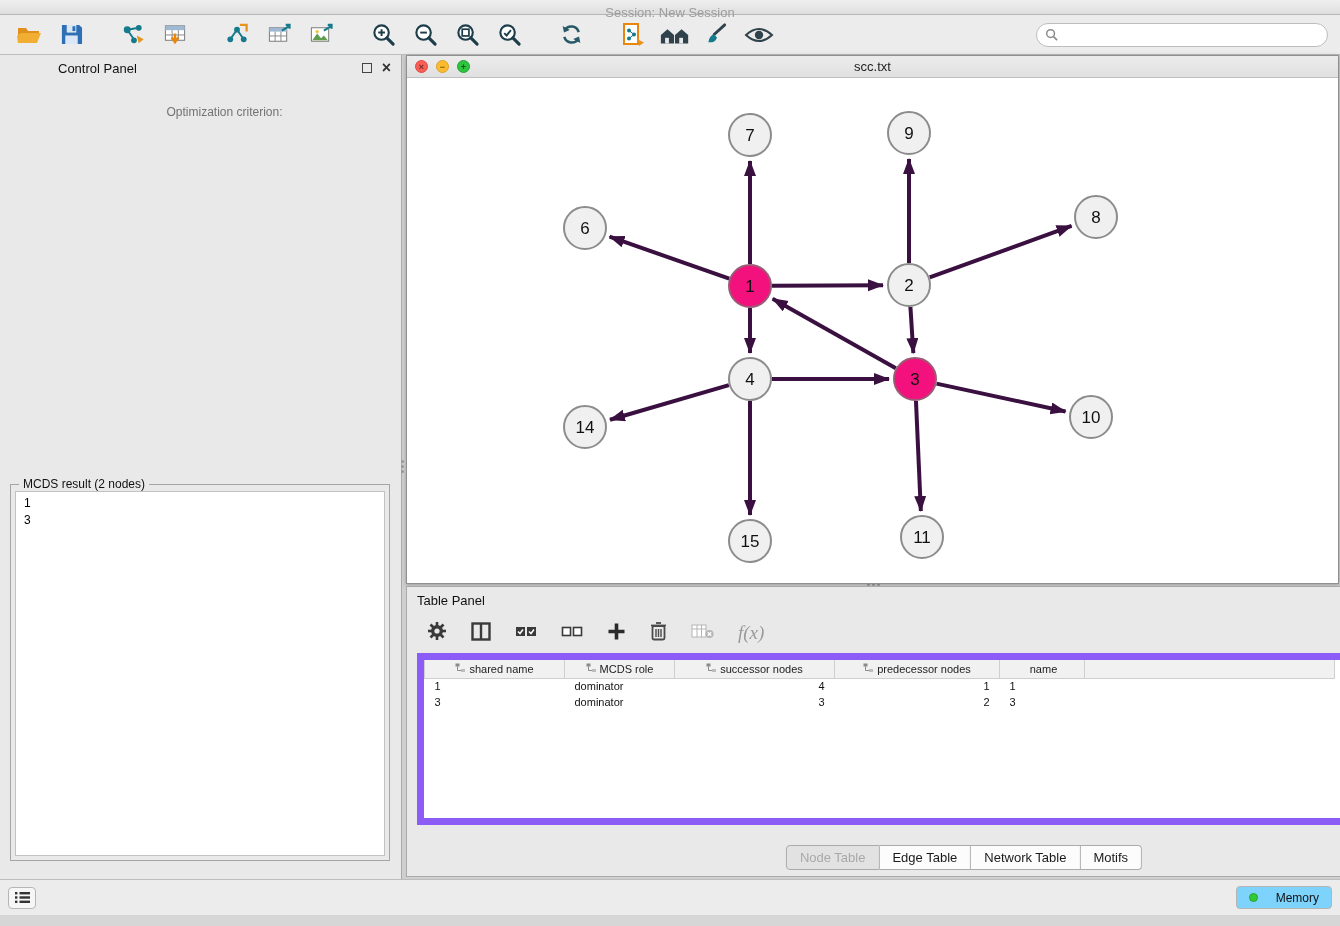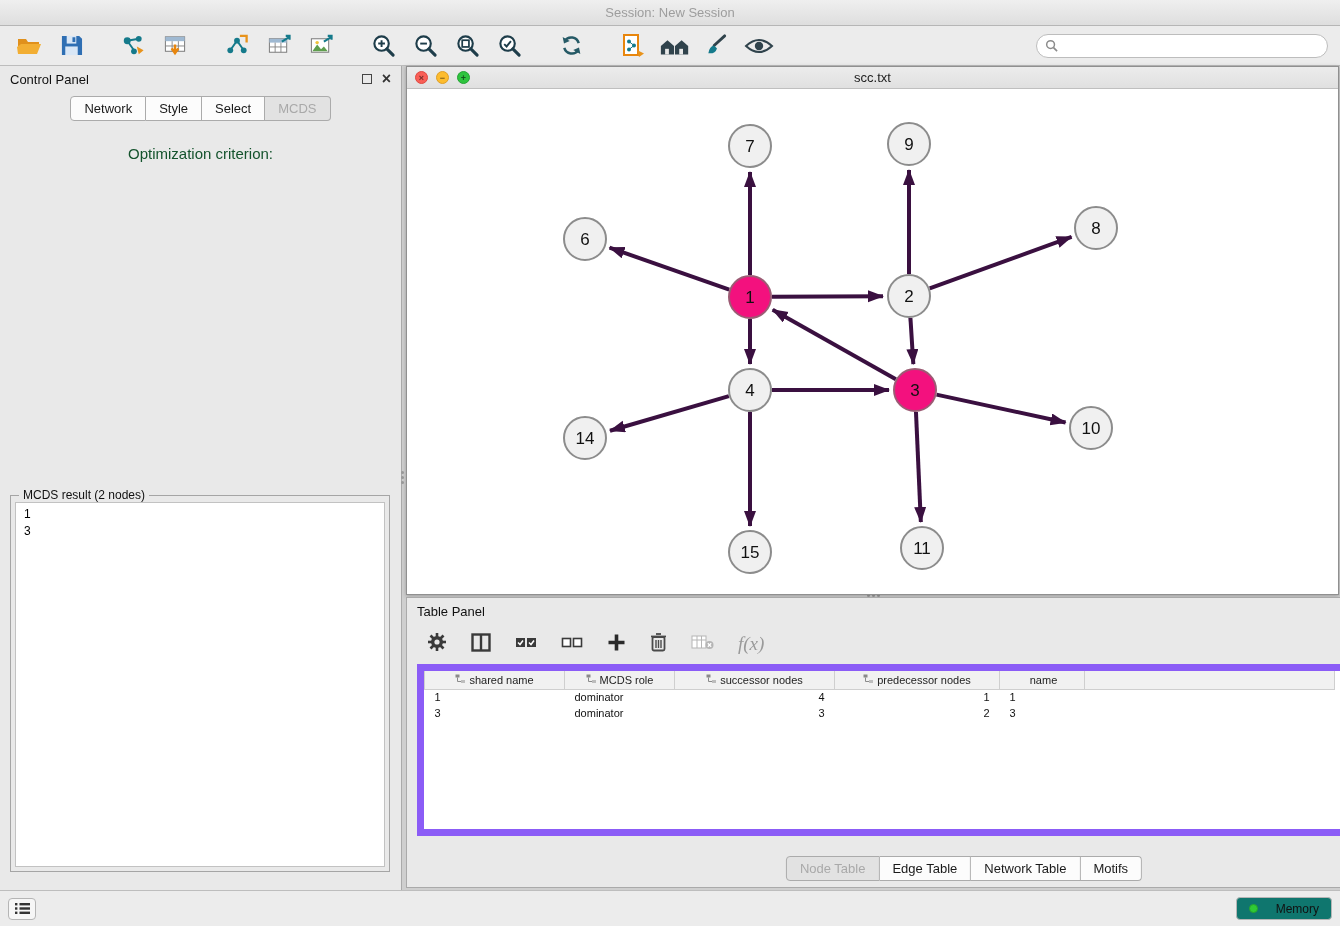--- a/index.html
+++ b/index.html
@@ -4,7 +4,7 @@
 <style>
   * { margin:0; padding:0; box-sizing:border-box; }
   html,body { width:1340px; height:926px; overflow:hidden; font-family:"Liberation Sans",sans-serif; background:#d6d6d6; }
-  .titlebar { height:26px; background:linear-gradient(#efefef,#dedede); border-bottom:1px solid #b6b6b6; text-align:center; line-height:25px; font-size:13px; color:#9d9d9d; }
+  .titlebar { height:15px; background:linear-gradient(#efefef,#dedede); border-bottom:1px solid #b6b6b6; text-align:center; line-height:25px; font-size:13px; color:#9d9d9d; }
   .toolbar { height:40px; background:#ececec; border-bottom:1px solid #bdbdbd; display:flex; align-items:center; padding:0 12px; }
   .tgroup { display:flex; align-items:center; gap:8px; margin-right:28px; }
   .tbtn { width:34px; height:30px; display:flex; align-items:center; justify-content:center; border-radius:4px; }

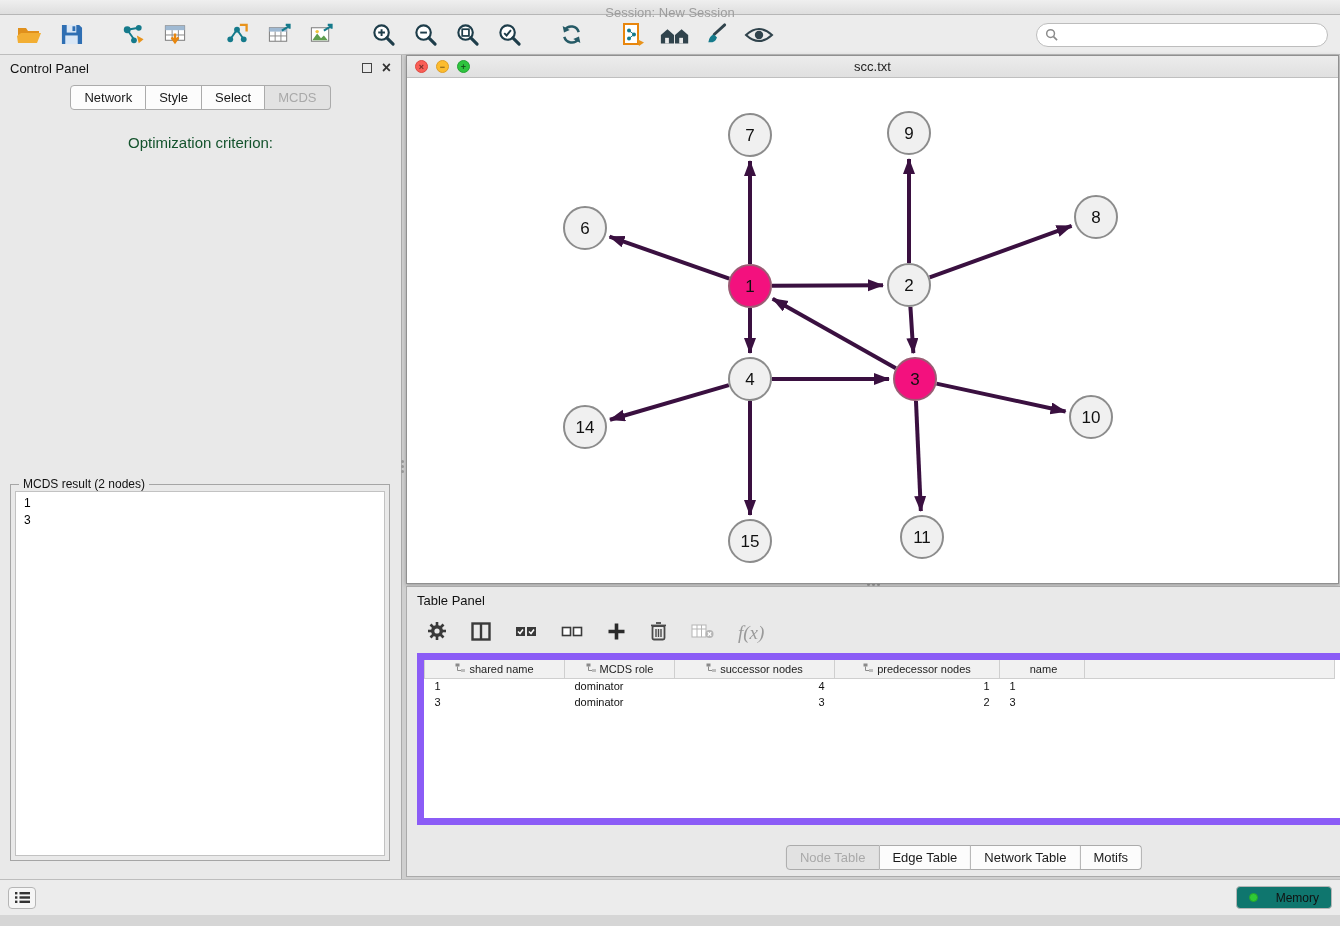--- a/index.html
+++ b/index.html
@@ -15,7 +15,7 @@
   .main { position:relative; width:1340px; height:824px; background:#cfcfcf; }
 
   
-  .control-panel { position:absolute; left:0; top:0; width:402px; height:824px; background:#e9e9e9; border-right:1px solid #aaa; }
+  .control-panel { position:absolute; left:0; top:0; width:402px; height:824px; background:#e9e9e9; border-right:1px solid #aaa;padding-left:48px; }
   .panel-header { height:26px; display:flex; align-items:center; padding:0 10px; font-size:13px; color:#111; }
   .win-ctrls { margin-left:auto; display:flex; align-items:center; gap:10px; }
   .sq-btn { width:10px; height:10px; border:1.6px solid #444; display:inline-block; }

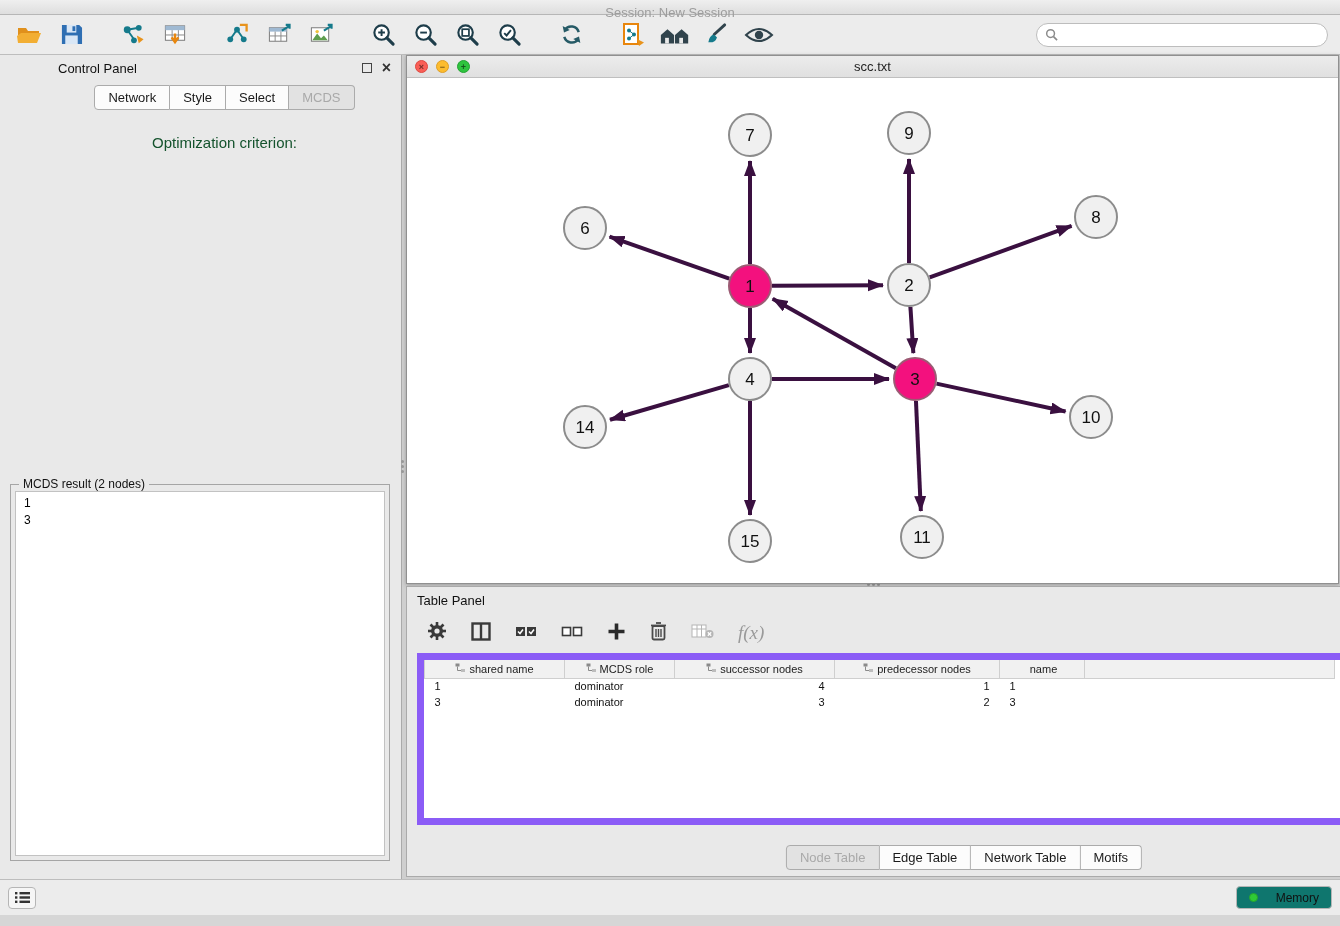--- a/index.html
+++ b/index.html
@@ -231,12 +231,6 @@
         <span class="sq-btn"></span>
         <span class="x-btn">×</span>
       </span>
-    </div>
-    <div class="seg">
-      <span class="seg-btn">Network</span>
-      <span class="seg-btn">Style</span>
-      <span class="seg-btn">Select</span>
-      <span class="seg-btn active">MCDS</span>
     </div>
     <div class="opt-label">Optimization criterion:</div>
     <div class="result-box">

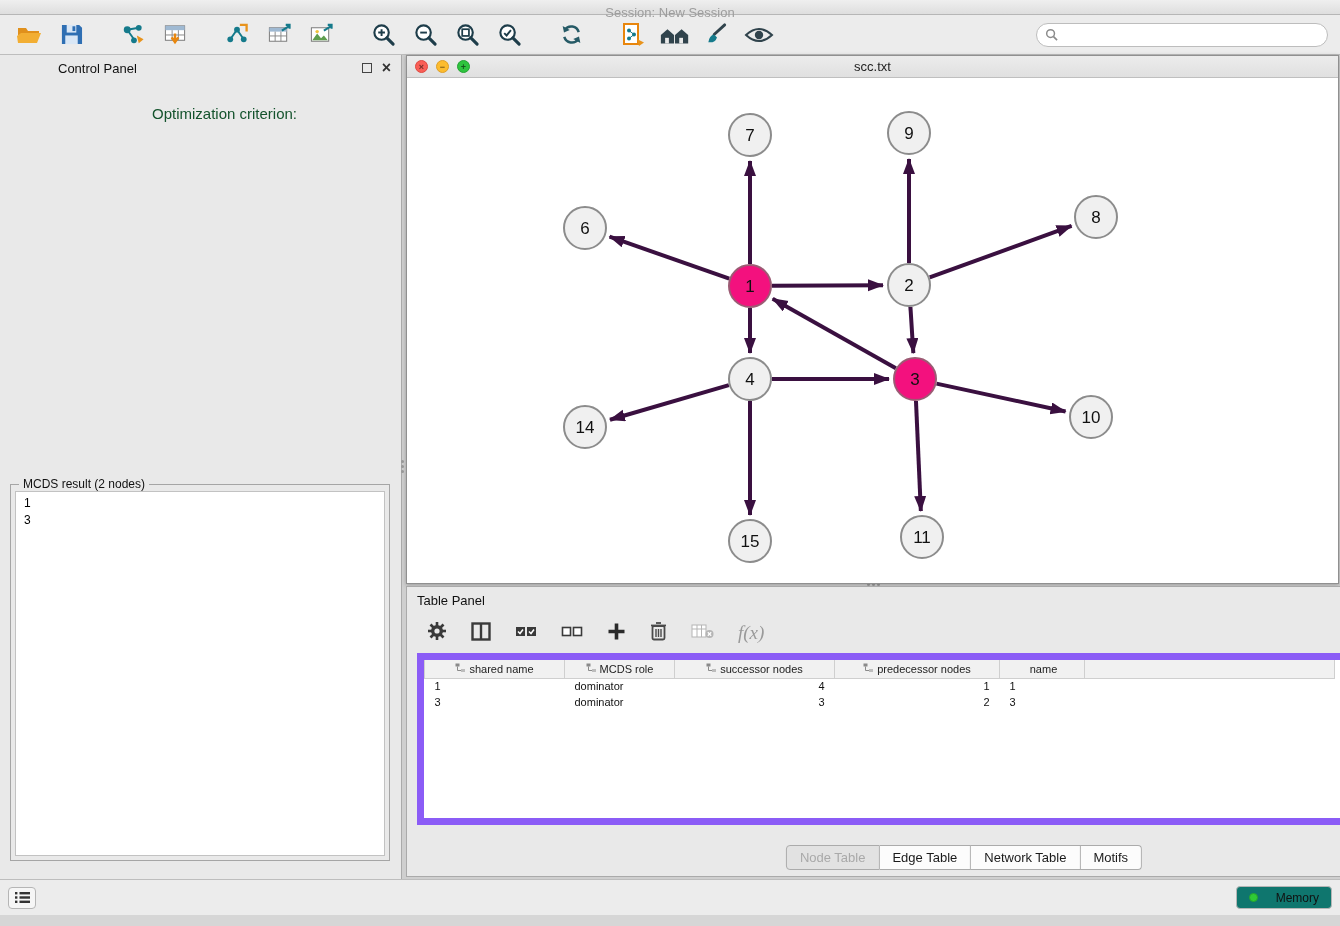--- a/index.html
+++ b/index.html
@@ -25,7 +25,7 @@
   .seg-btn:first-child { border-left:1px solid #ababab; border-radius:4px 0 0 4px; }
   .seg-btn:last-child { border-radius:0 4px 4px 0; }
   .seg-btn.active { background:#e2e2e2; color:#a9a9a9; }
-  .opt-label { text-align:center; margin-top:24px; font-size:15px; color:#14532d; }
+  .opt-label { text-align:center; margin-top:24px; font-size:12px; color:#737373; }
   .dropdown { width:312px; height:23px; margin:10px auto 0; background:#fff; border:1px solid #b3b3b3; border-radius:4px; display:flex; align-items:center; padding:0 6px 0 9px; font-size:13px; }
   .dropdown .stepper { margin-left:auto; }
   .btn-row { display:flex; justify-content:center; gap:15px; margin-top:13px; }

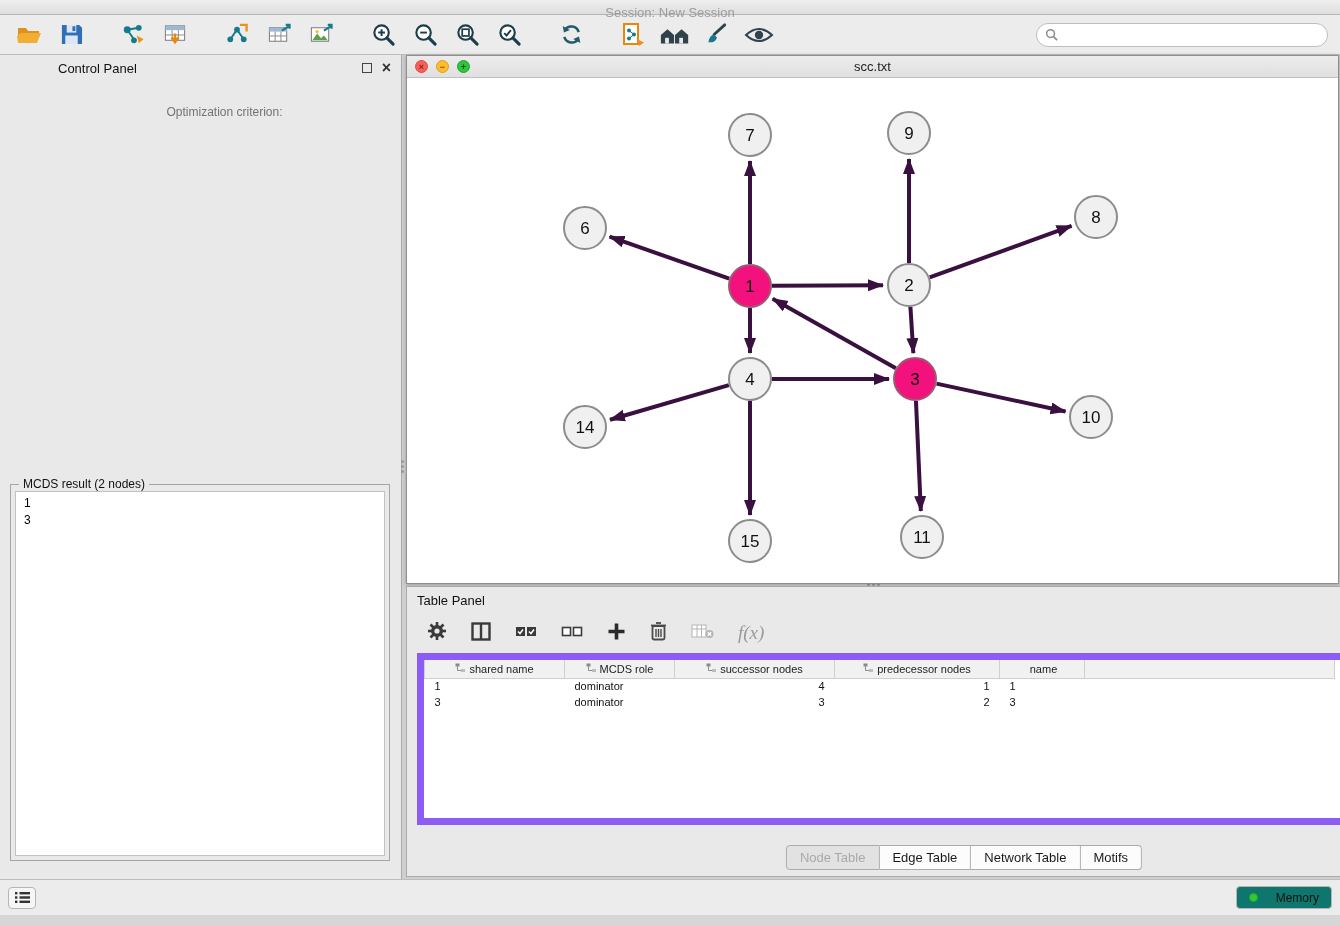--- a/index.html
+++ b/index.html
@@ -58,7 +58,7 @@
   
   .statusbar { height:36px; background:#ececec; border-top:1px solid #bdbdbd; display:flex; align-items:center; padding:0 8px; }
   .status-left-btn { width:28px; height:22px; background:#f6f6f6; border:1px solid #b5b5b5; border-radius:4px; display:flex; align-items:center; justify-content:center; }
-  .memory-btn { margin-left:auto; height:23px; background:#0f766e; border:1px solid #b5b5b5; border-radius:4px; display:flex; align-items:center; gap:18px; padding:0 12px; font-size:12px; color:#111; }
+  .memory-btn { margin-left:auto; height:23px; background:#7dd3fc; border:1px solid #b5b5b5; border-radius:4px; display:flex; align-items:center; gap:18px; padding:0 12px; font-size:12px; color:#111; }
   .memory-dot { width:9px; height:9px; border-radius:50%; background:#2fca35; border:1px solid #27a52c; }
 
   .splitter-v { position:absolute; left:399px; top:400px; width:6px; height:22px; display:flex; flex-direction:column; align-items:center; justify-content:center; gap:2px; }

